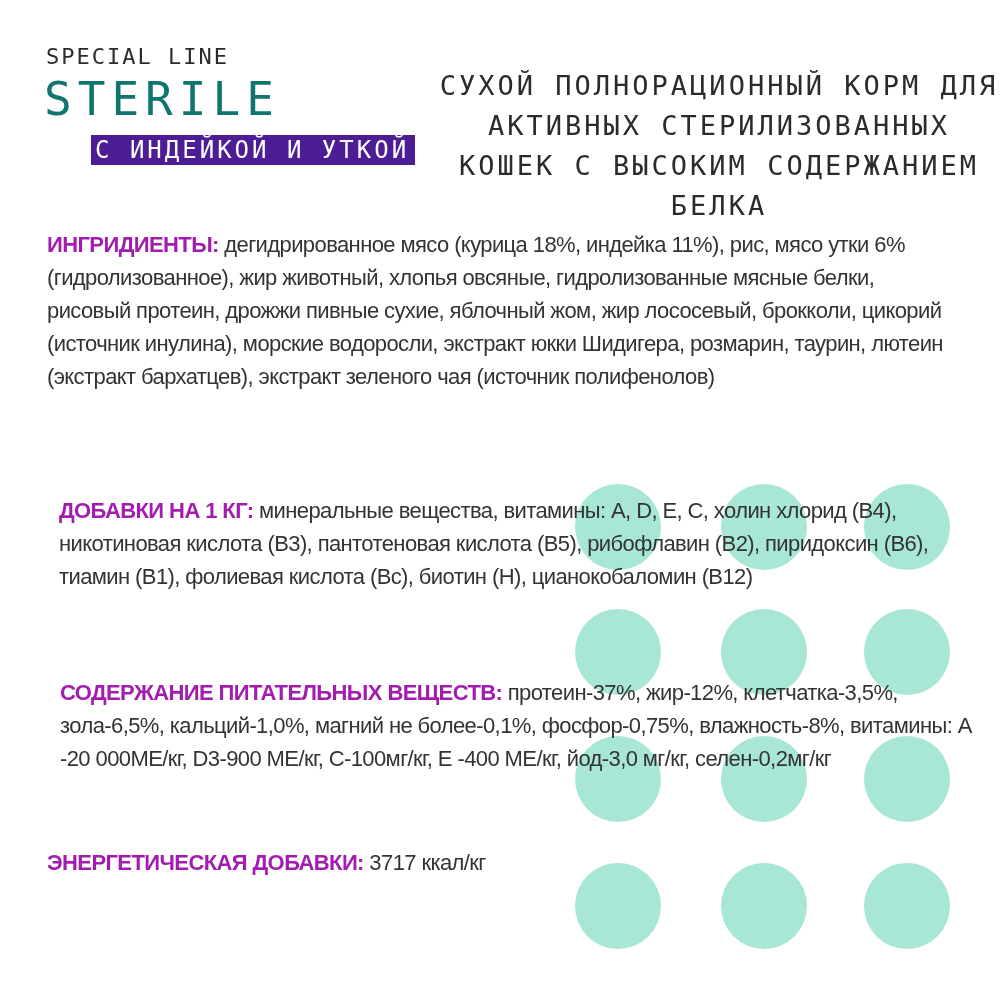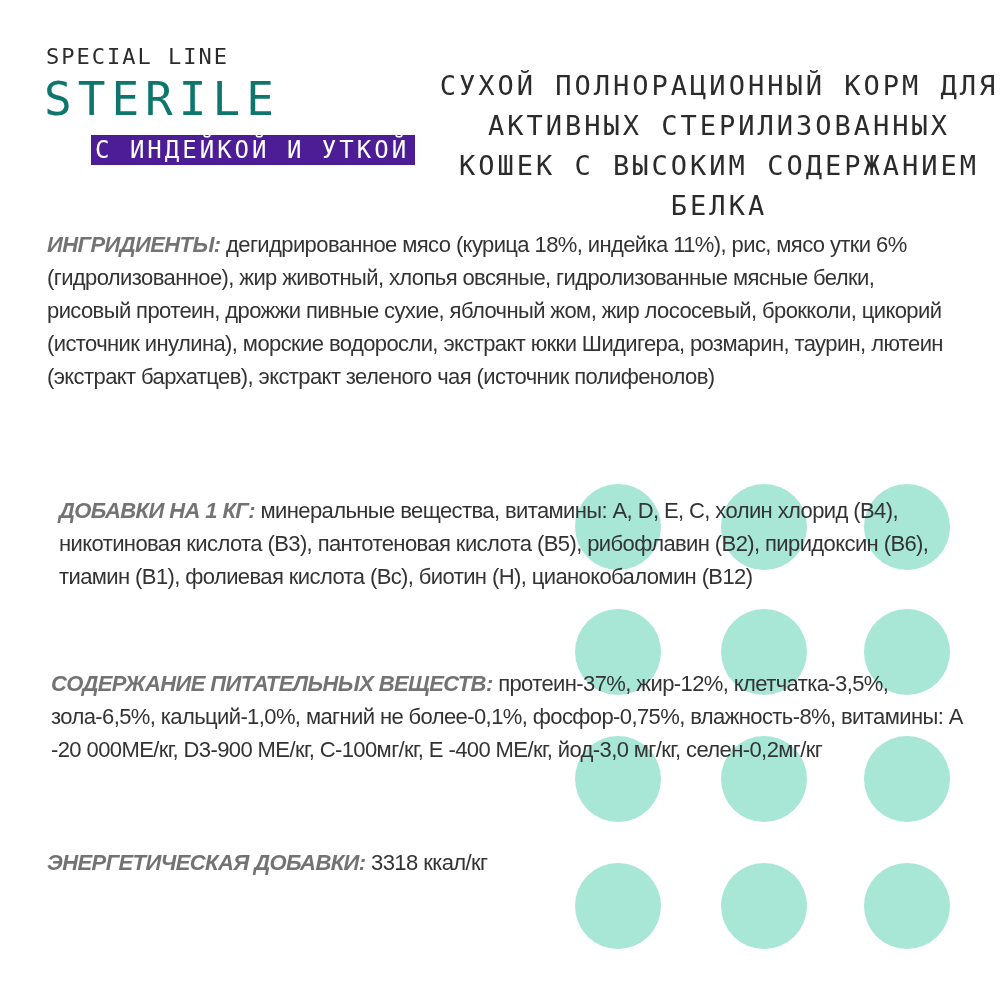--- a/index.html
+++ b/index.html
@@ -12,7 +12,7 @@
   #brand-flavor { position:absolute; left:47px; top:135px; background:#4c1d95; color:#ffffff; font-size:24px; letter-spacing:3px; padding:0 6px 0 4px; height:30px; line-height:31px; z-index:1;margin-left:44px; }
   #headline { position:absolute; left:423px; top:50px; width:560px; font-size:27px; letter-spacing:3px; line-height:40px; color:#2b2b2b; z-index:1; margin:16px; font-weight:normal; }
   .section { position:absolute; left:47px; width:915px; font-size:22px; line-height:33px; color:#333; z-index:1; letter-spacing:-0.6px; }
-  .section .label { font-weight:bold; color:#737373;font-style:italic; }
+  .section .label { font-weight:bold; color:#a21caf; }
   #sec-ingredients { top:228px; }
   #sec-additives { top:482px; }
   #sec-nutrients { top:663px; }

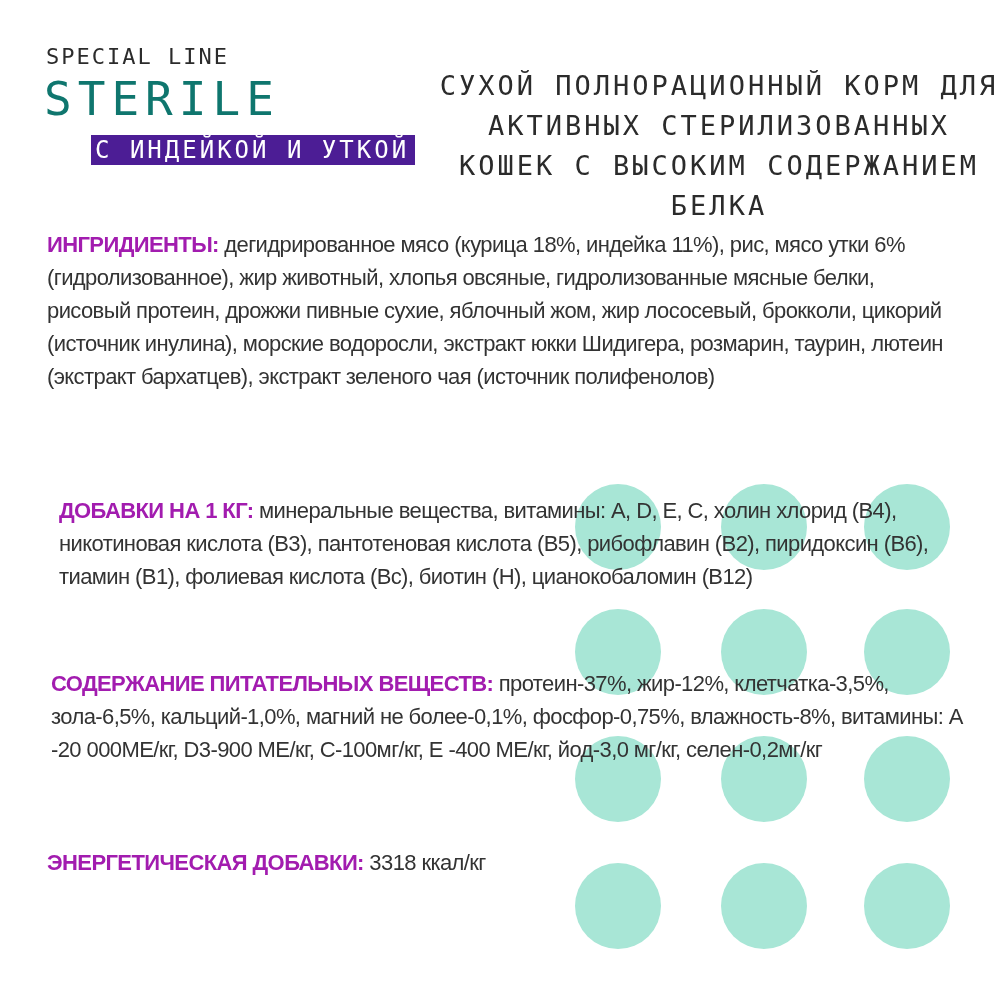--- a/index.html
+++ b/index.html
@@ -50,7 +50,7 @@
   <span class="label">ДОБАВКИ НА 1 КГ:</span><span> минеральные вещества, витамины: A, D, E, C, холин хлорид (B4), никотиновая кислота (B3), пантотеновая кислота (B5), рибофлавин (B2), пиридоксин (B6), тиамин (B1), фолиевая кислота (Bc), биотин (H), цианокобаломин (B12)</span>
 </p>
 
-<p id="sec-nutrients" class="section sans" style="margin:4px;">
+<p id="sec-nutrients" class="section sans" style="margin:13px;">
   <span class="label">СОДЕРЖАНИЕ ПИТАТЕЛЬНЫХ ВЕЩЕСТВ:</span><span> протеин-37%, жир-12%, клетчатка-3,5%, зола-6,5%, кальций-1,0%, магний не более-0,1%, фосфор-0,75%, влажность-8%, витамины: A -20 000МЕ/кг, D3-900 МЕ/кг, C-100мг/кг, E -400 МЕ/кг, йод-3,0 мг/кг, селен-0,2мг/кг</span>
 </p>
 

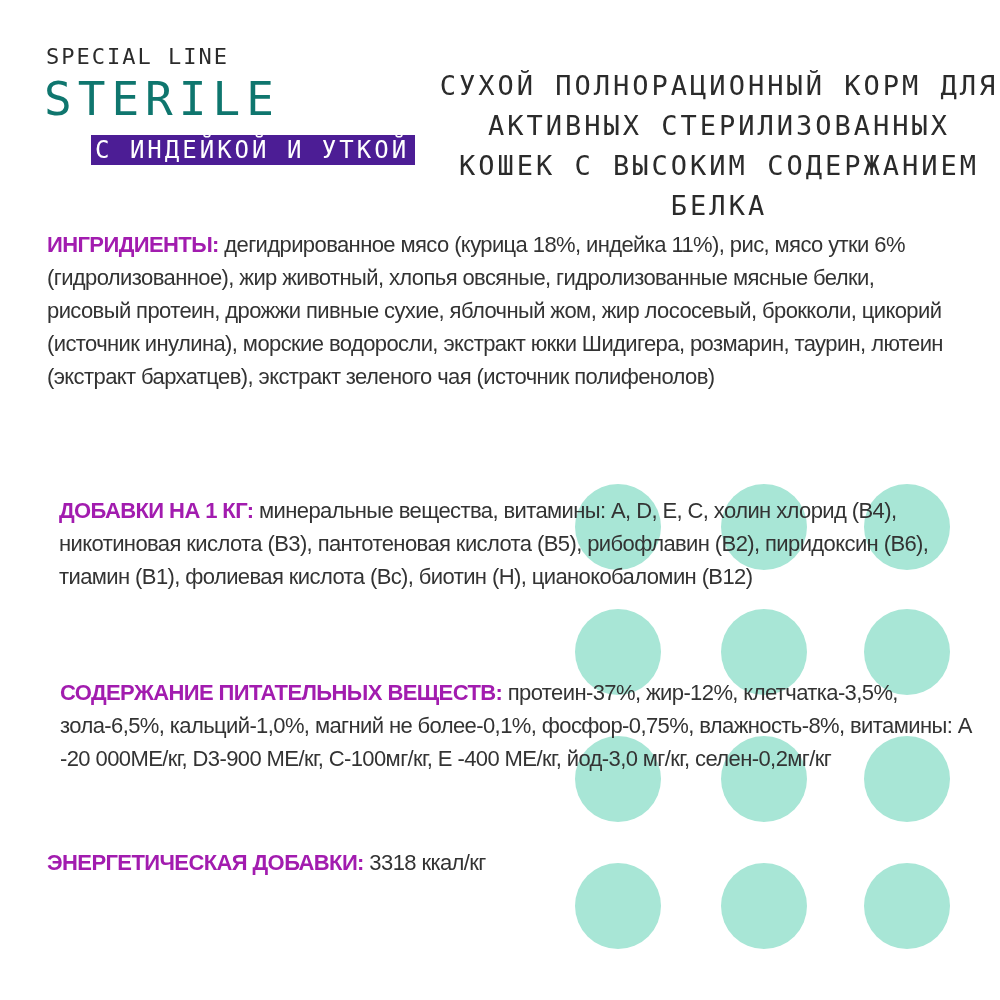--- a/index.html
+++ b/index.html
@@ -55,7 +55,7 @@
 </p>
 
 <p id="sec-energy" class="section sans" style="margin:0;">
-  <span class="label">ЭНЕРГЕТИЧЕСКАЯ ДОБАВКИ:</span><span> 3318 ккал/кг</span>
+  <span class="label">ЭНЕРГЕТИЧЕСКАЯ ДОБАВКИ:</span><span> 3717 ккал/кг</span>
 </p>
 
 </body></html>

